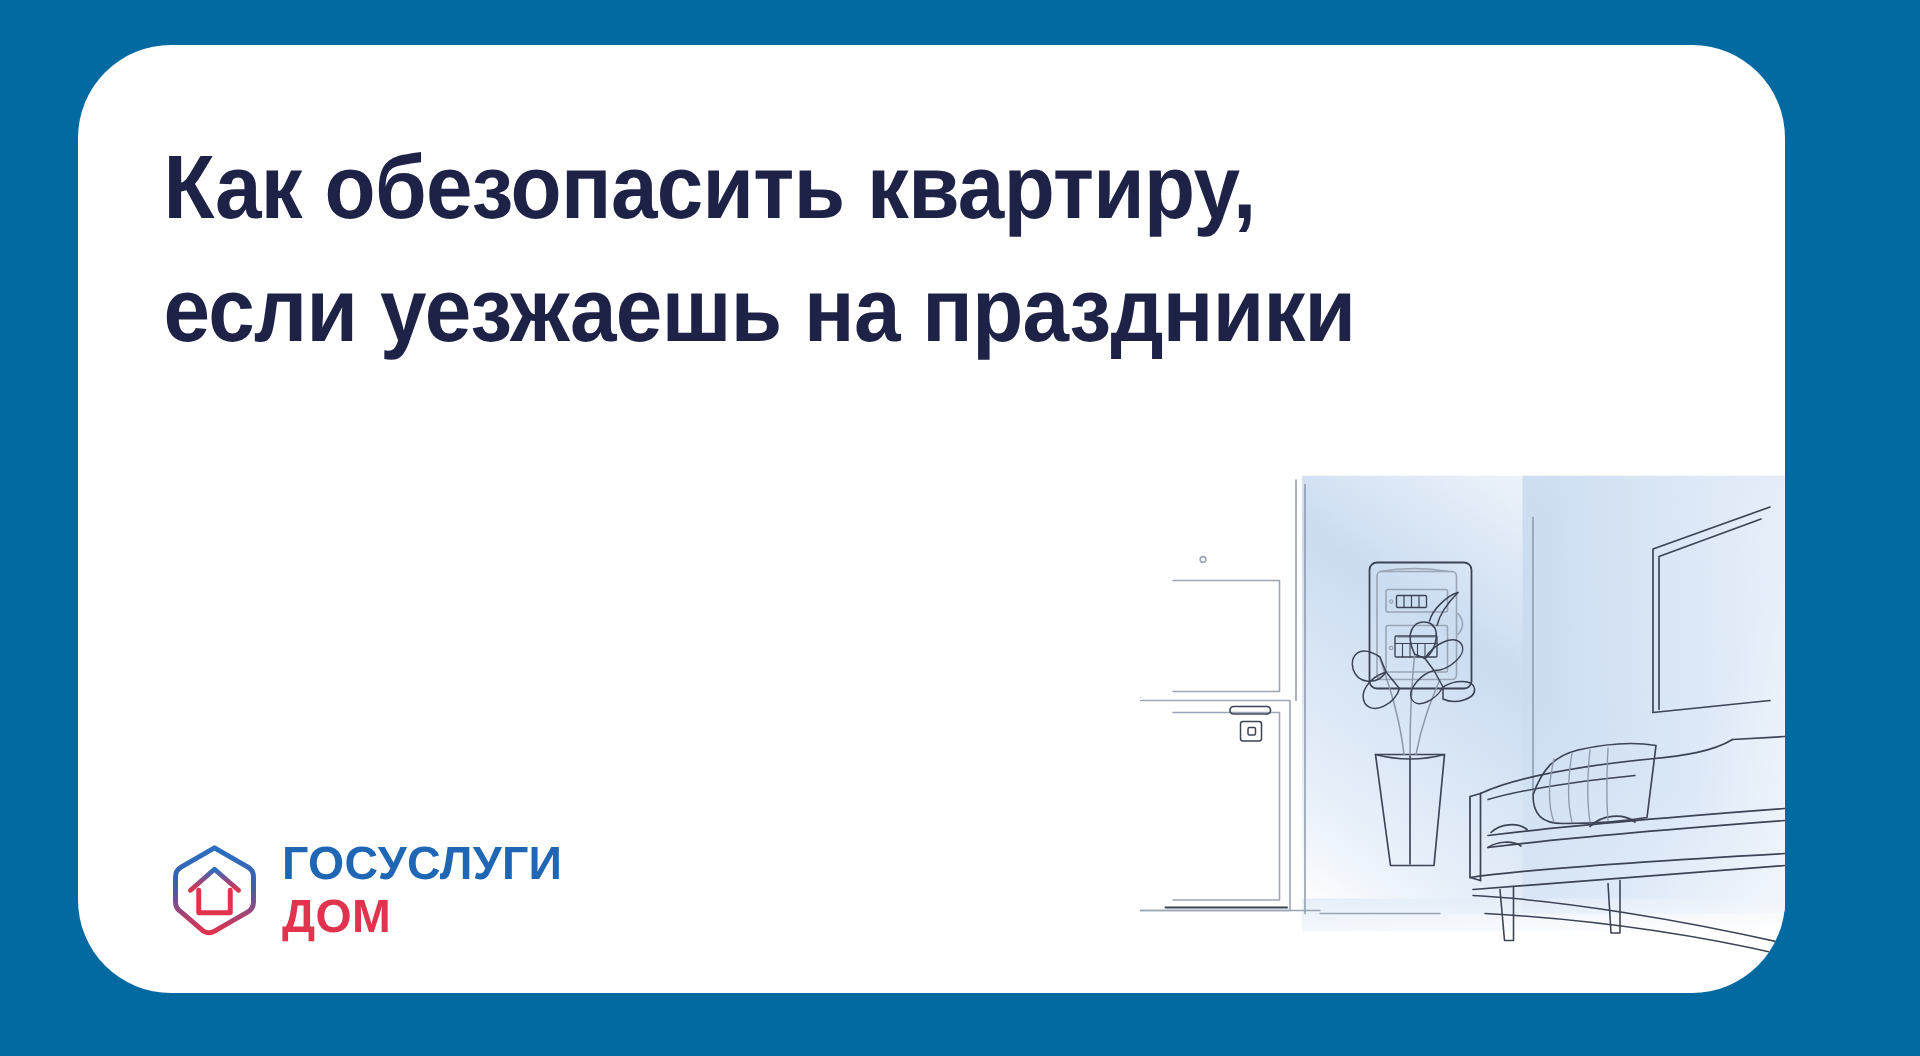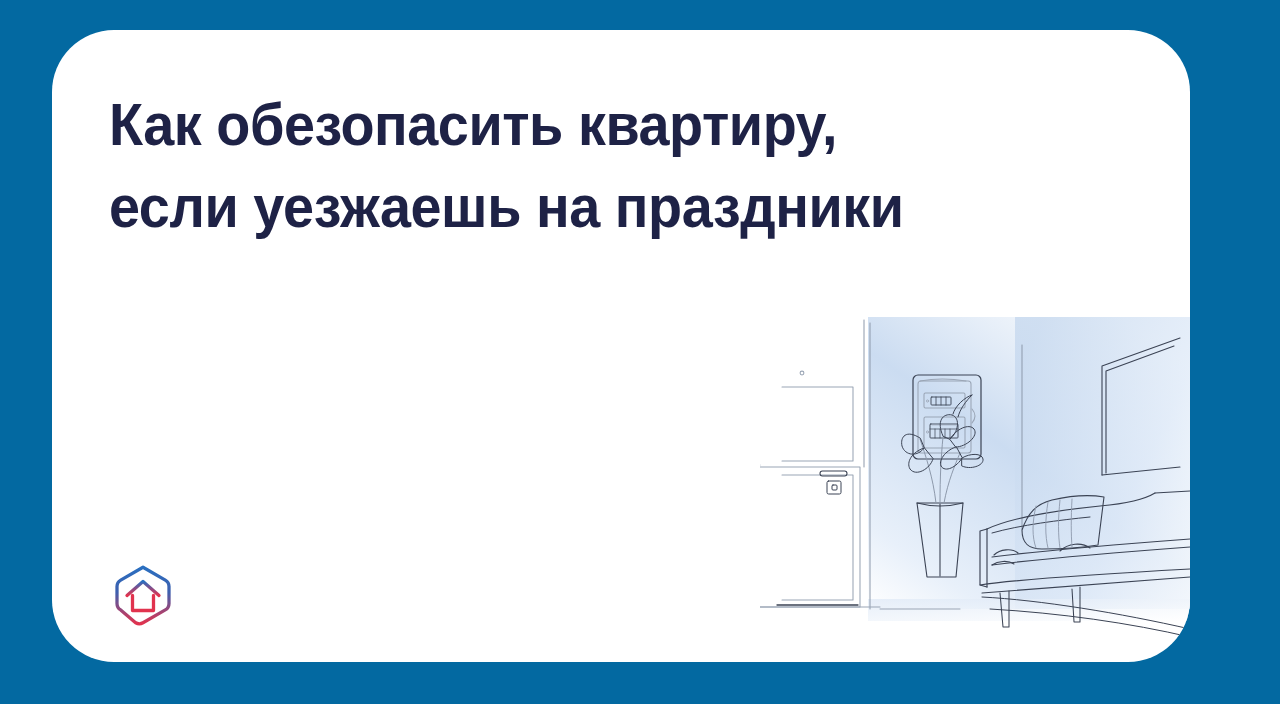--- a/index.html
+++ b/index.html
@@ -312,6 +312,10 @@
           <path d="M20.5 31.5 L20.5 46.5 L41.5 46.5 L41.5 31.5" fill="none" stroke="#e1334e" stroke-width="3.3" stroke-linecap="round" stroke-linejoin="round"></path>
         </svg>
       </span>
+      <span class="wordmark">
+        <span class="wm-top">ГОСУСЛУГИ</span>
+        <span class="wm-bot">ДОМ</span>
+      </span>
     </div>
 
   </div>

